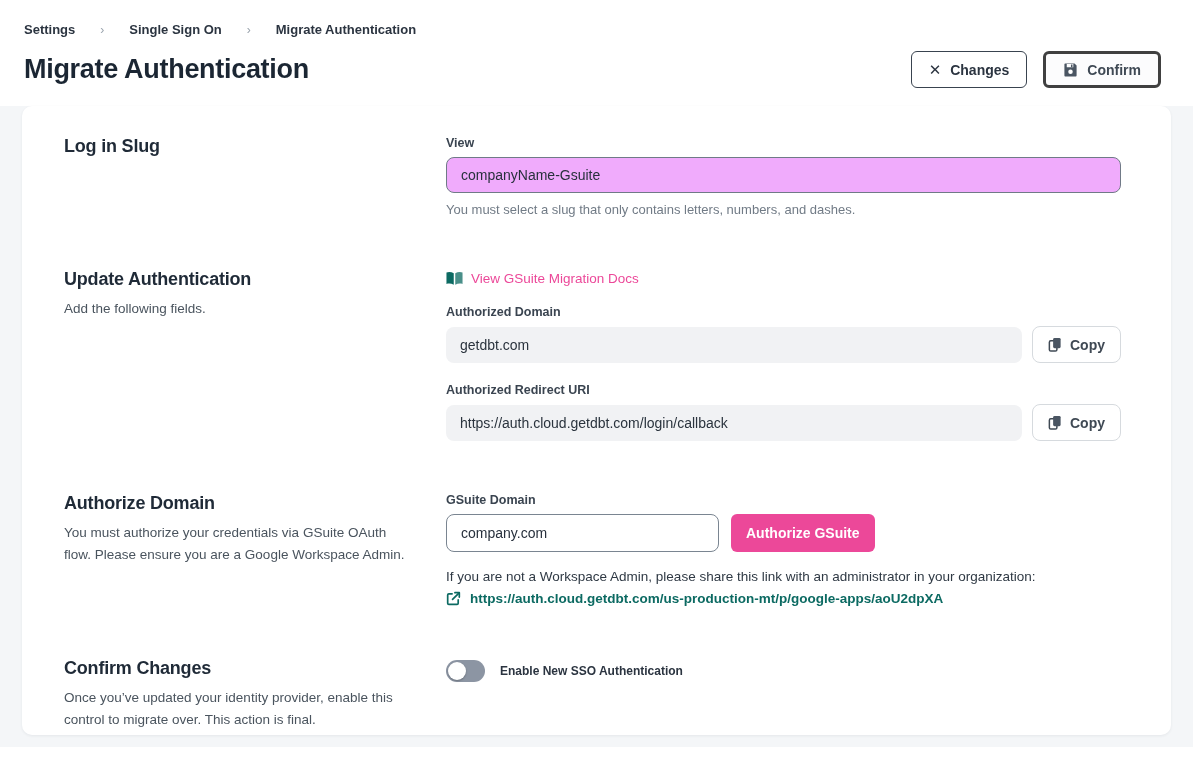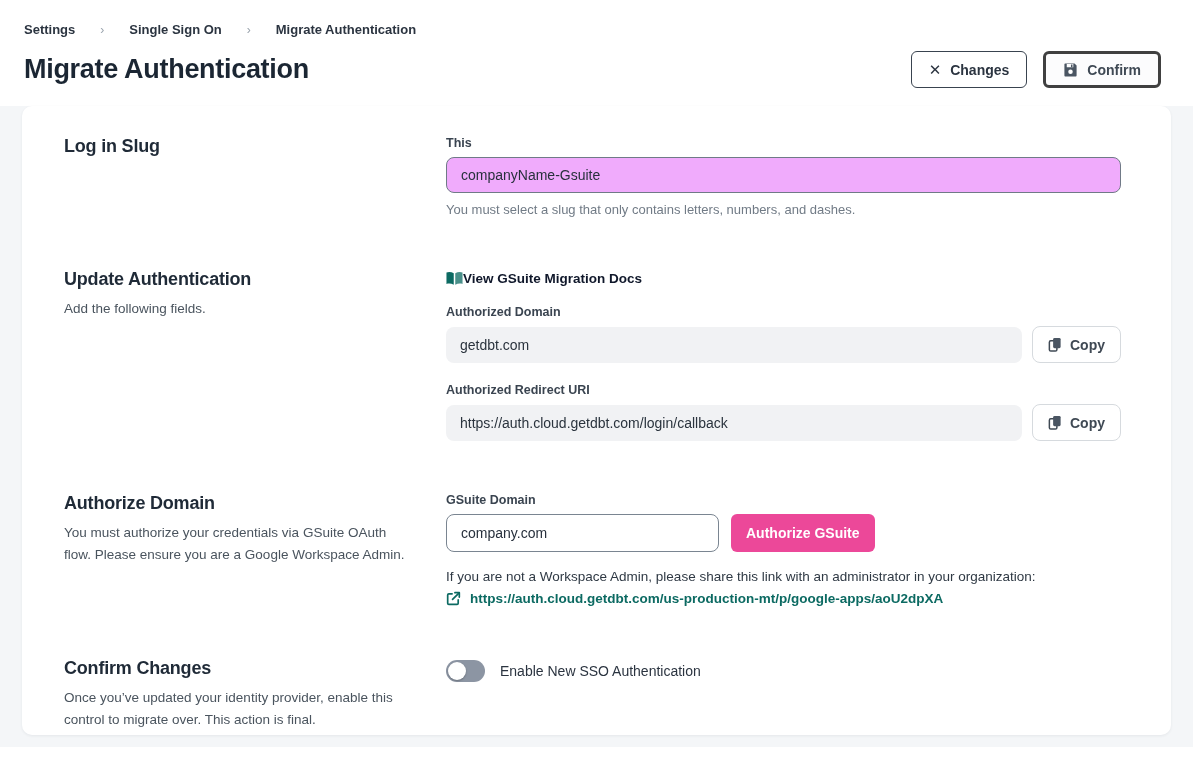--- a/index.html
+++ b/index.html
@@ -97,7 +97,7 @@
         <h2 class="section-title">Log in Slug</h2>
       </div>
       <div>
-        <div class="field-label">This</div>
+        <div class="field-label">View</div>
         <input class="input-slug" value="companyName-Gsuite" style="">
         <div class="helper">You must select a slug that only contains letters, numbers, and dashes.</div>
       </div>

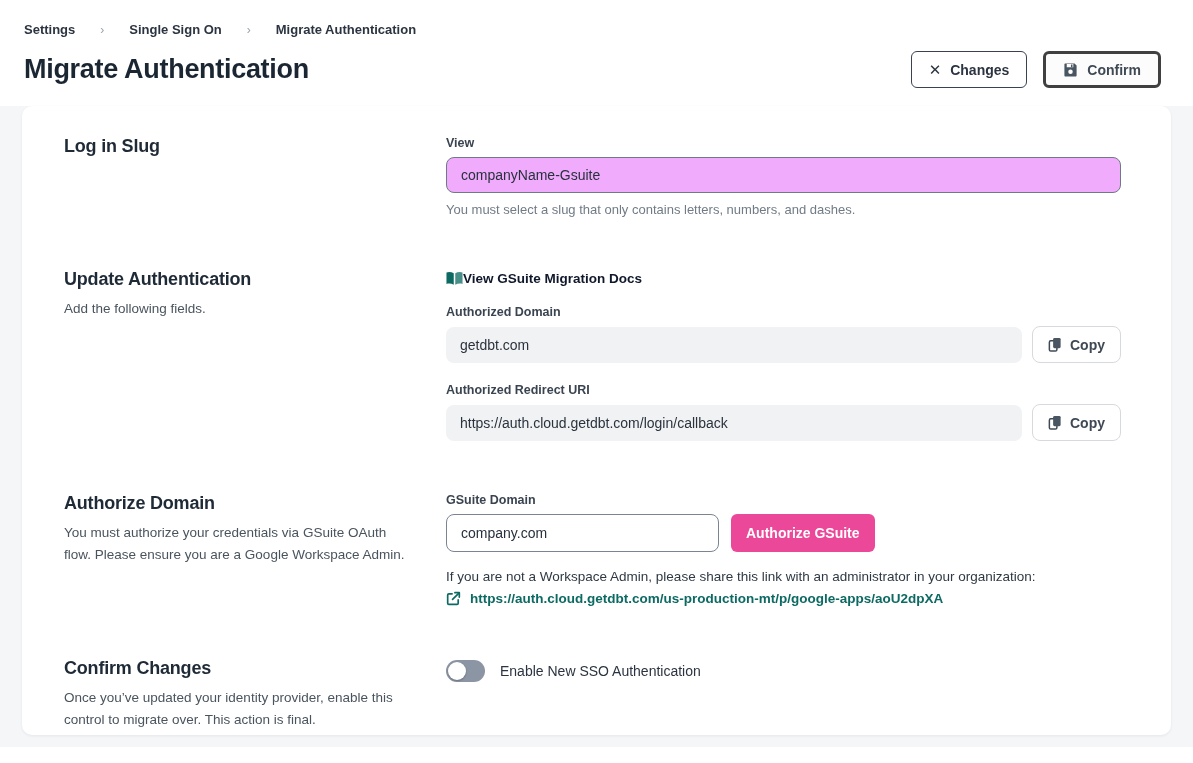--- a/index.html
+++ b/index.html
@@ -34,8 +34,8 @@
   .input-slug { width:100%; height:36px; background:#f0abfc; border:1px solid #707a87; border-radius:8px;
                 padding:0 14px; font-size:14px; color:#27303c; font-family:inherit; }
   .helper { font-size:13px; color:#717b86; margin-top:9px; }
-  .docs-link { display:inline-flex; align-items:center; font-size:13.5px; font-weight:700;
-               color:#0f172a; cursor:pointer; margin-bottom:19px; margin-top:2px; }
+  .docs-link { display:inline-flex; align-items:center; gap:8px; font-size:13.5px; font-weight:400;
+               color:#ec4899; cursor:pointer; margin-bottom:19px; margin-top:2px; }
   .ro-row { display:flex; align-items:center; gap:10px; }
   .ro-field { flex:1; height:36px; line-height:36px; background:#f1f2f4; border-radius:8px;
               padding:0 14px; font-size:14px; color:#2a333d; }

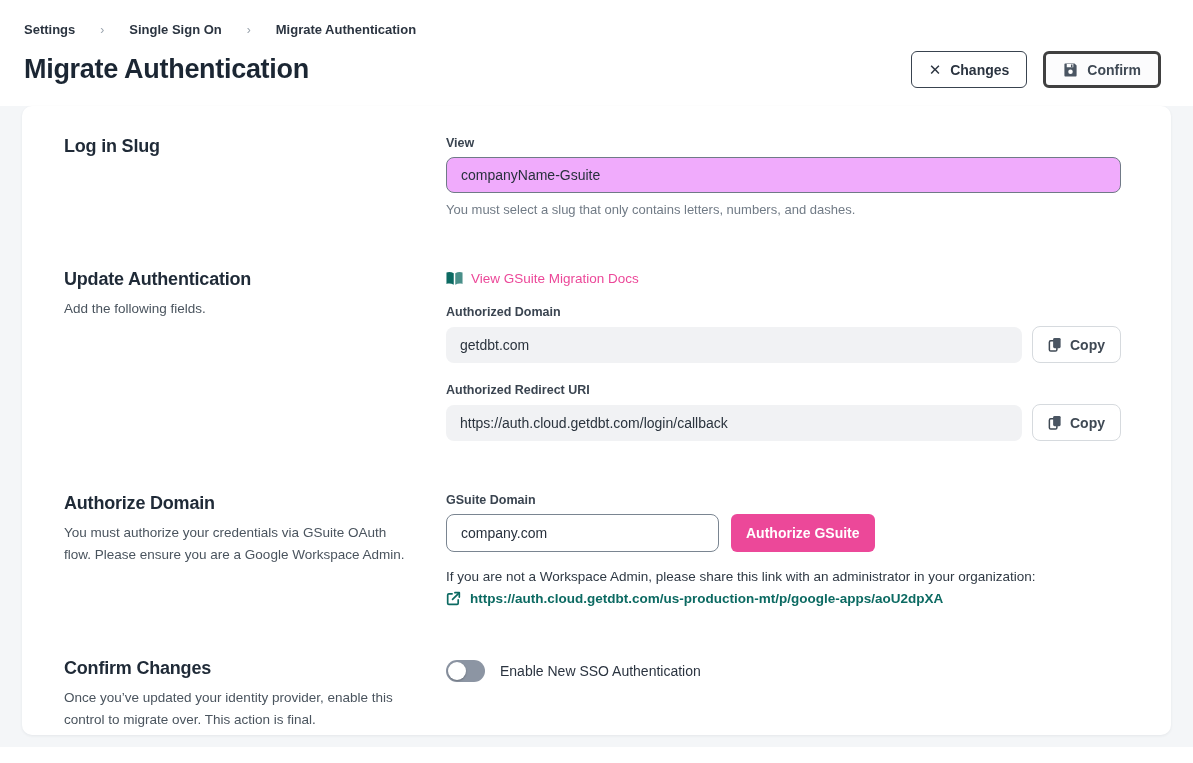--- a/index.html
+++ b/index.html
@@ -55,7 +55,7 @@
   .toggle { width:39px; height:22px; background:#8c95a3; border-radius:11px; position:relative; cursor:pointer; flex:none; }
   .toggle-knob { position:absolute; left:2px; top:2px; width:18px; height:18px; background:#ffffff;
                  border-radius:50%; box-shadow:0 1px 2px rgba(0,0,0,.25); }
-  .toggle-label { font-size:14px; font-weight:400; color:#2b3440; }
+  .toggle-label { font-size:12px; font-weight:700; color:#2b3440; }
   svg { display:block; }
 </style>
 </head>

